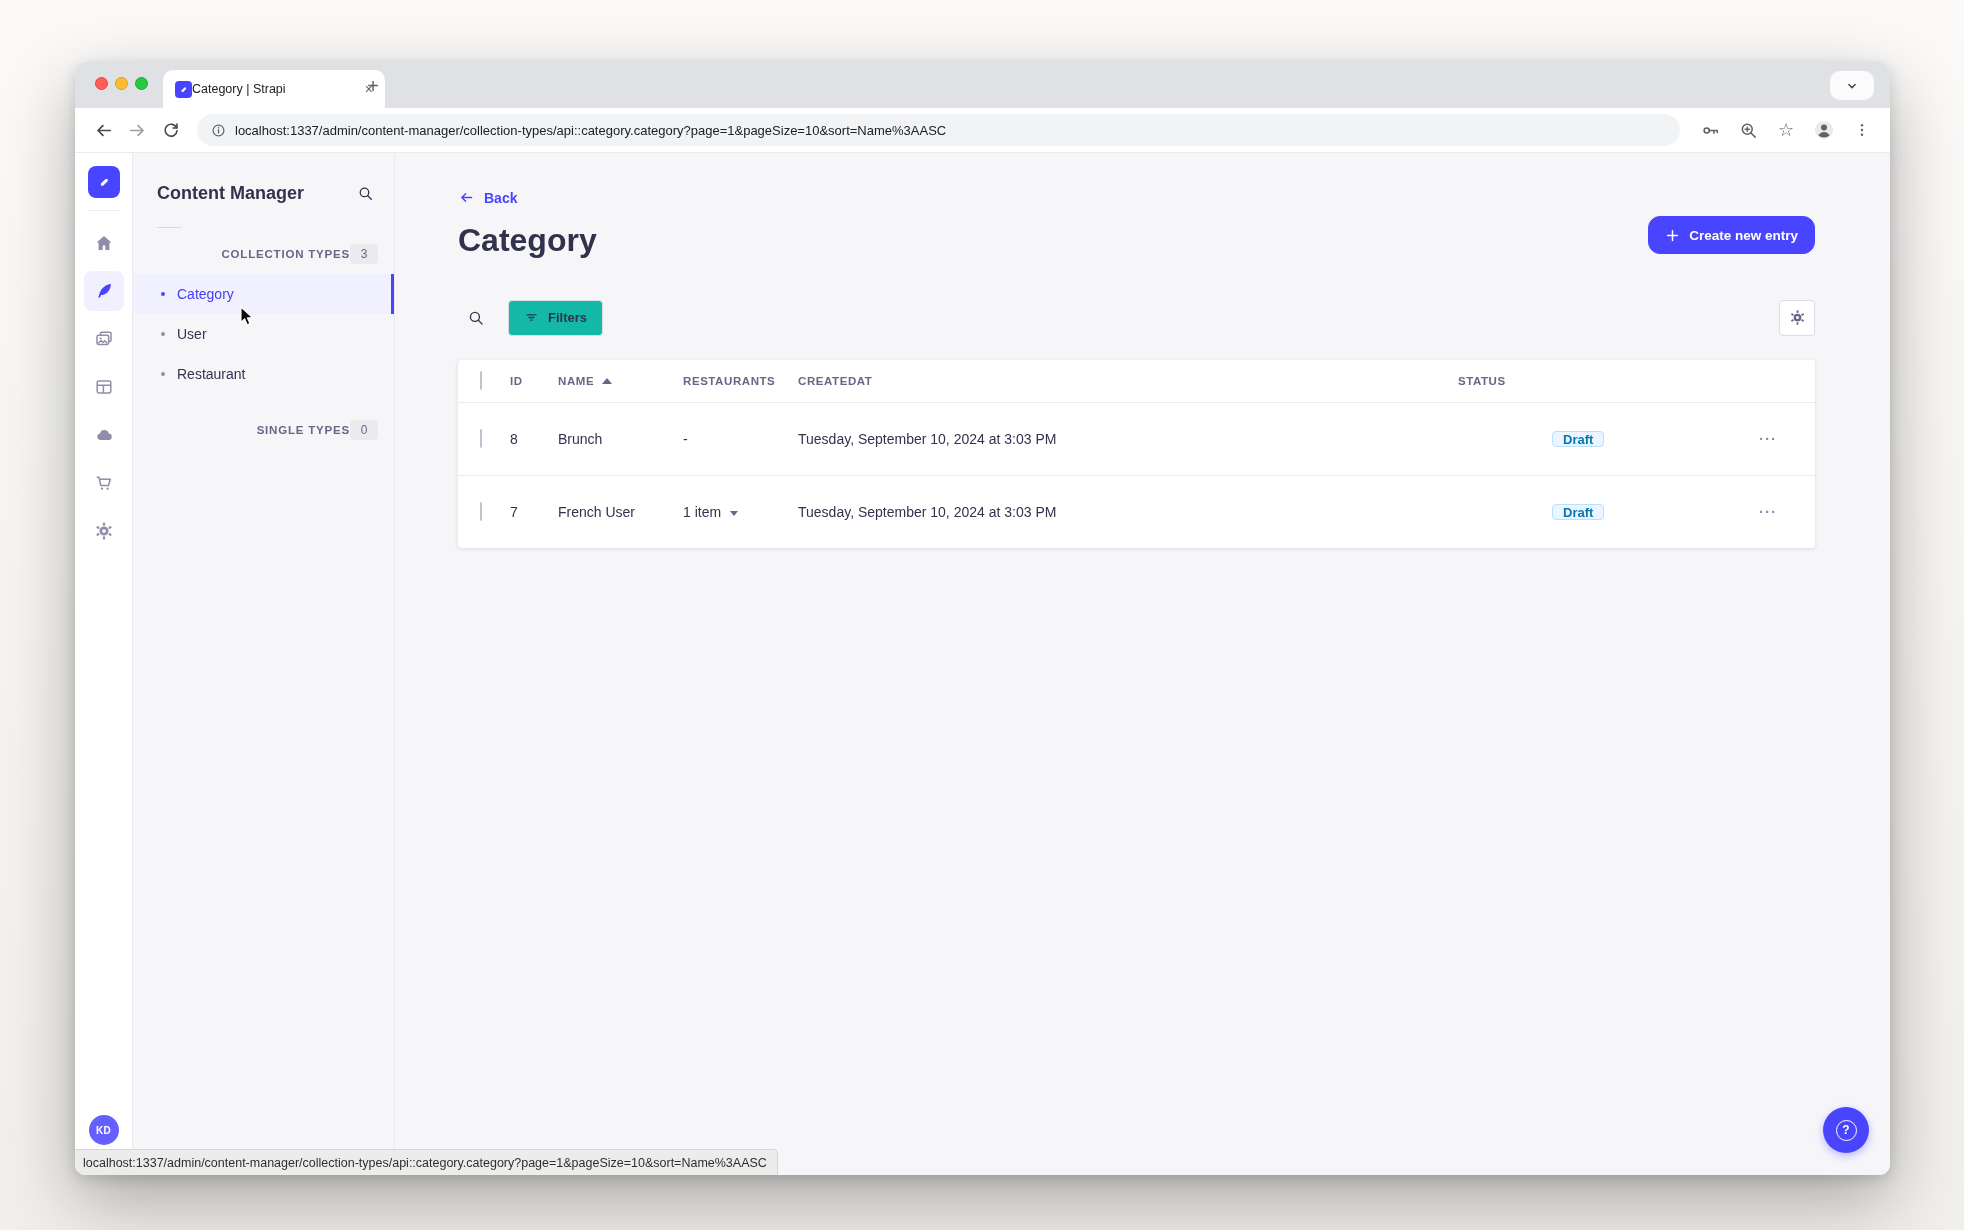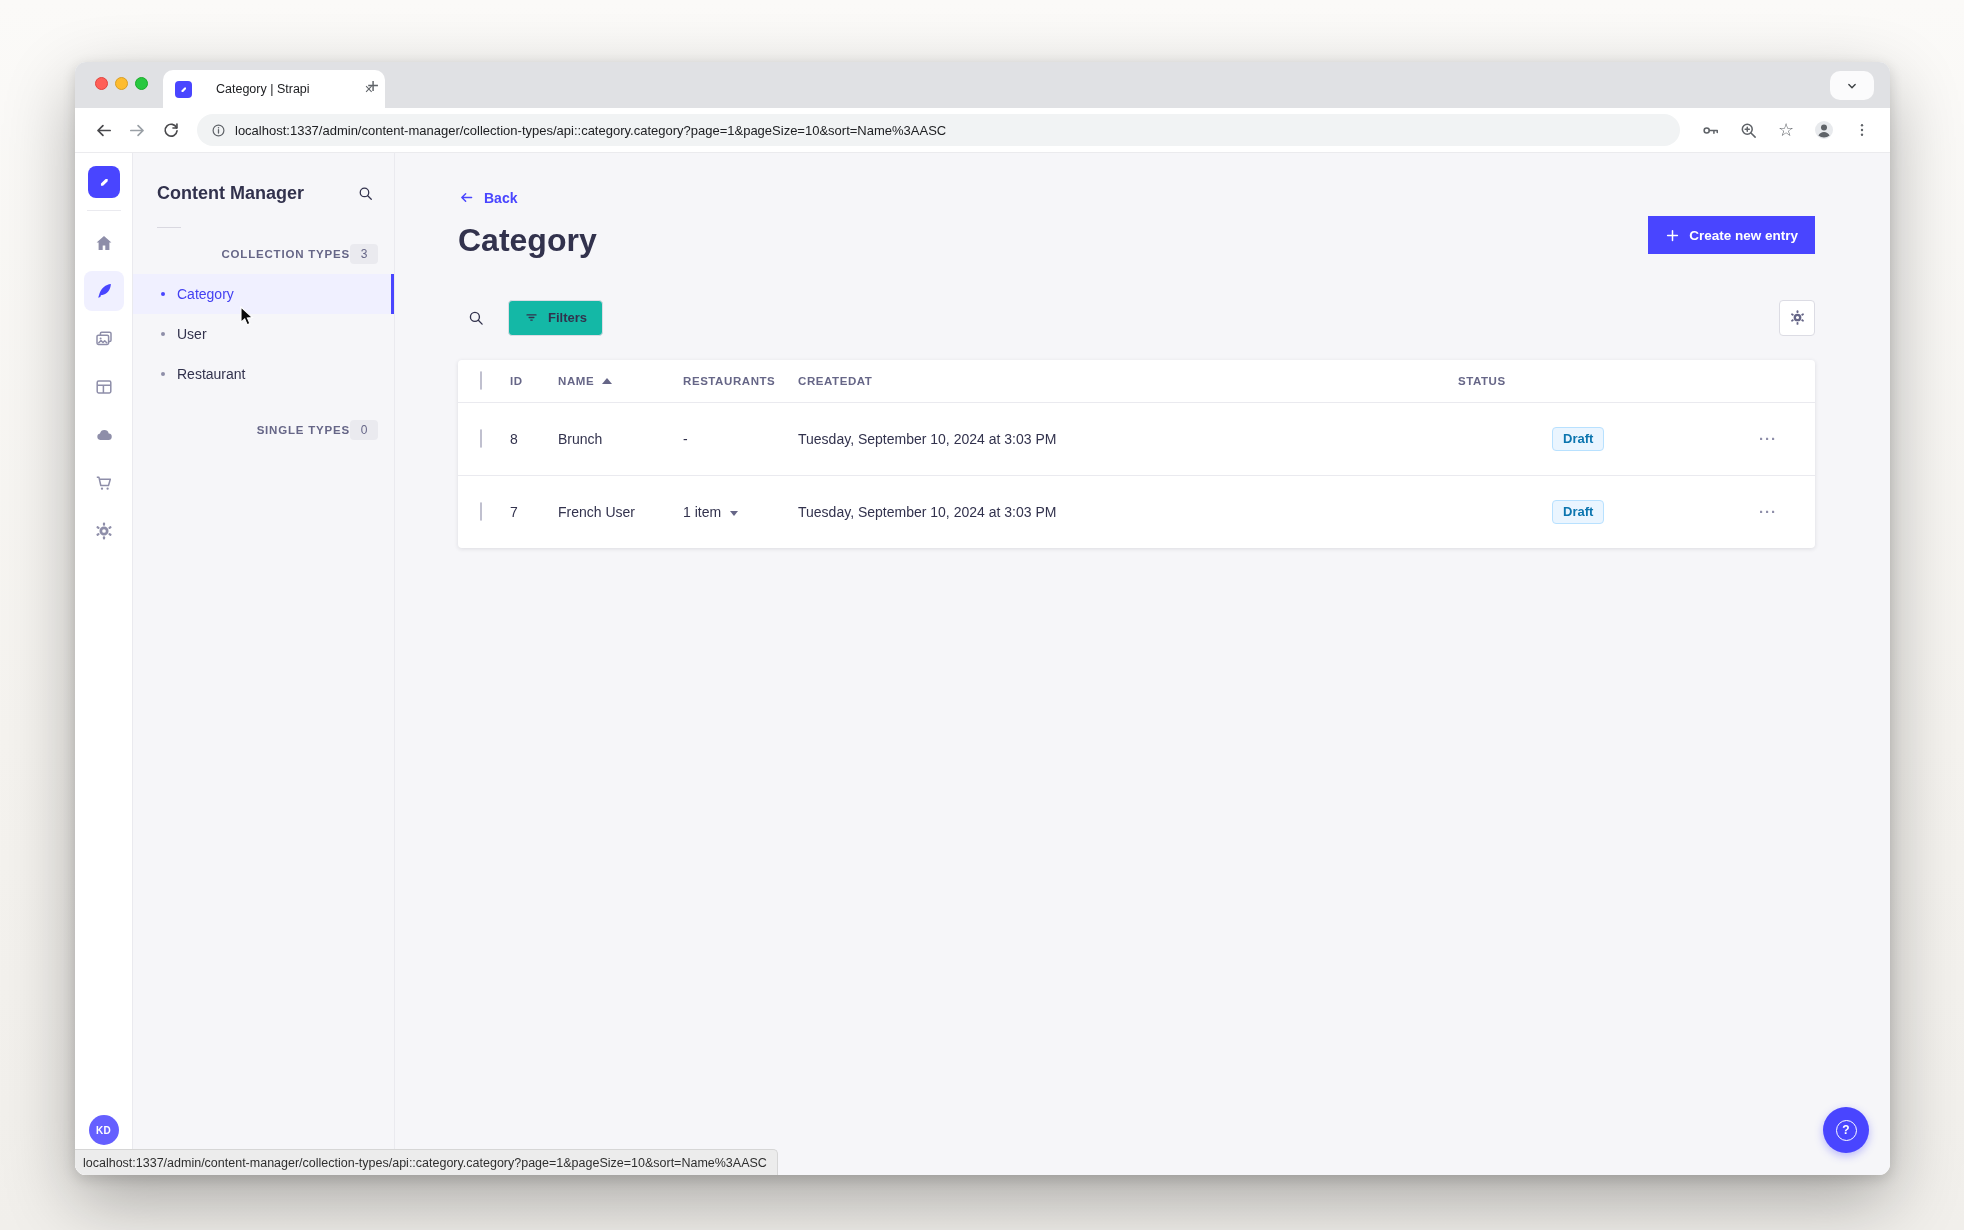--- a/index.html
+++ b/index.html
@@ -24,7 +24,7 @@
   .light.green{background:#28c840;border:1px solid #1aab29;box-sizing:border-box}
   .tab{
     position:absolute;left:88px;top:8px;width:200px;height:38px;background:#fff;
-    border-radius:10px 10px 0 0;display:flex;align-items:center;padding:0 10px 0 12px;gap:24px;
+    border-radius:10px 10px 0 0;display:flex;align-items:center;padding:0 10px 0 12px;gap:0;
   }
   .favicon{width:17px;height:17px;border-radius:4px;background:#4945ff;flex:none;
     display:flex;align-items:center;justify-content:center}

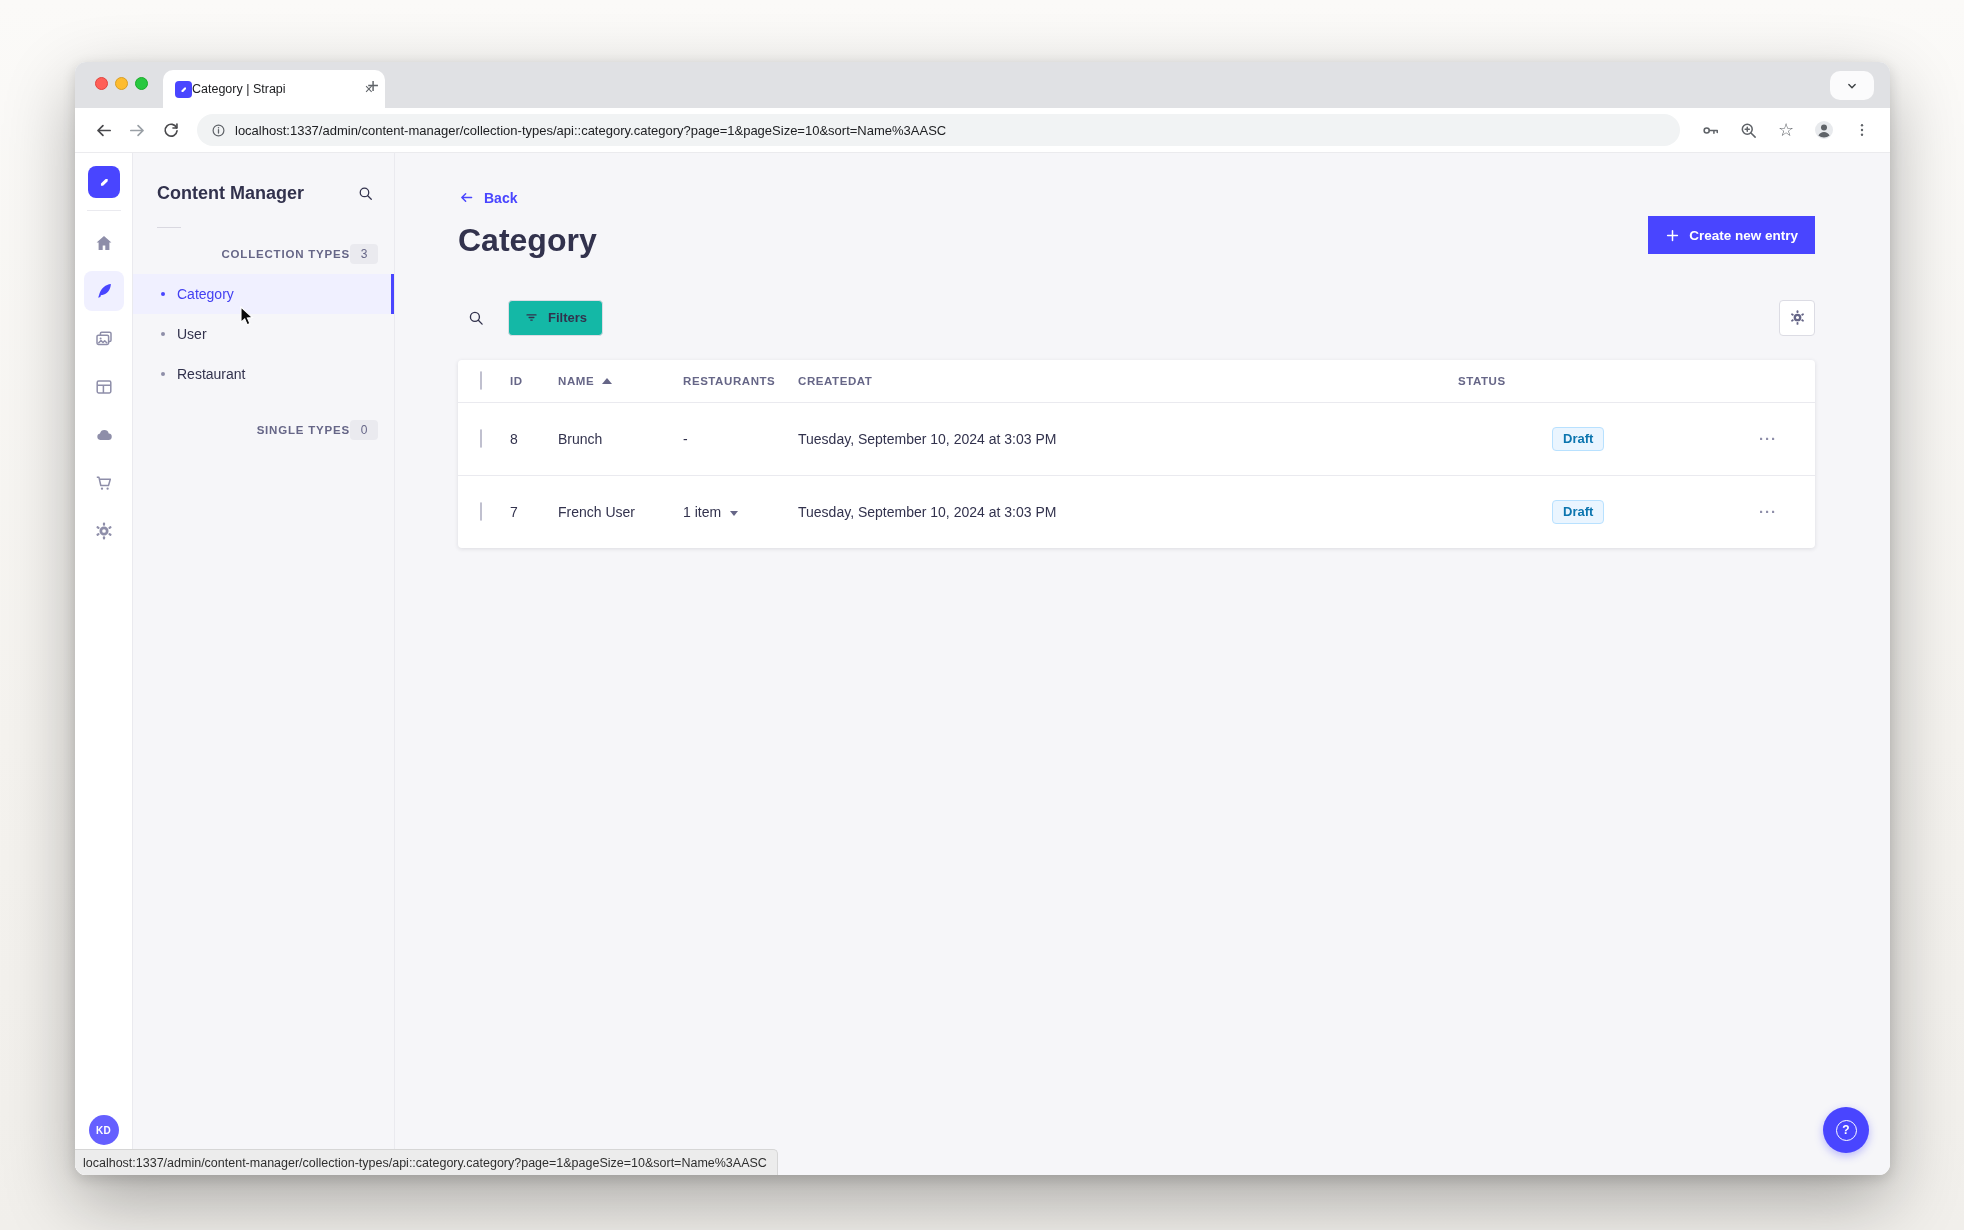--- a/index.html
+++ b/index.html
@@ -80,7 +80,7 @@
   .page-title{font-size:32px;font-weight:700;color:#32324d;margin-top:12px;line-height:1.15}
   .page-sub{font-size:16px;color:#666687;margin-top:7px}
   .create-btn{position:absolute;top:63px;right:75px;height:38px;background:#4945ff;border:1px solid #4945ff;
-    color:#fff;border-radius:0;display:flex;align-items:center;gap:9px;padding:0 16px;
+    color:#fff;border-radius:12px;display:flex;align-items:center;gap:9px;padding:0 16px;
     font-size:13.5px;font-weight:600;box-sizing:border-box}
   .action-bar{display:flex;align-items:center;margin:41px 75px 0 63px;height:36px}
   .search-toggle{width:36px;height:36px;border-radius:4px;display:flex;align-items:center;justify-content:center;color:#32324d}

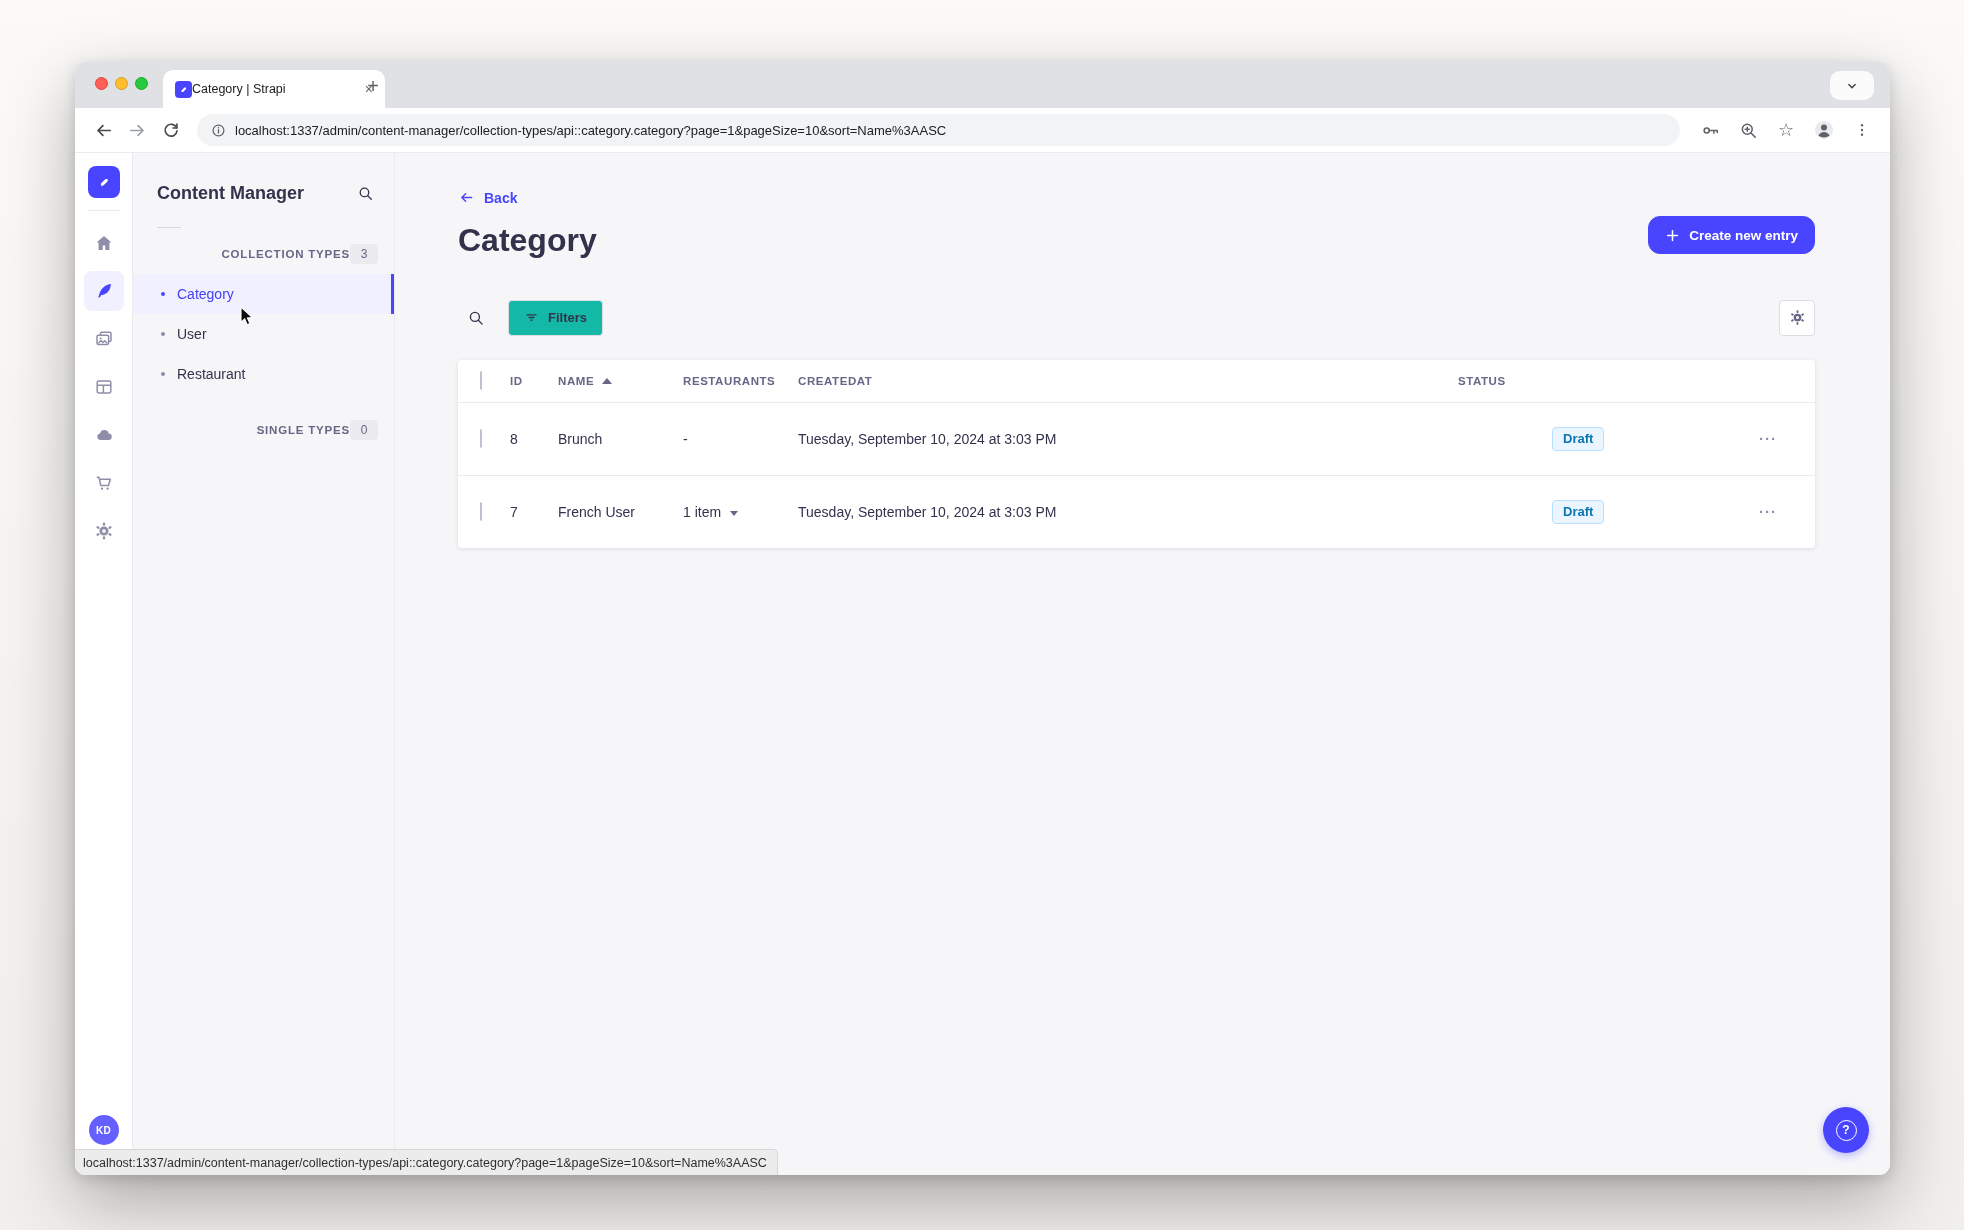--- a/index.html
+++ b/index.html
@@ -103,7 +103,7 @@
     border-bottom:6px solid #666687}
   .caret-down{width:0;height:0;border-left:4.5px solid transparent;border-right:4.5px solid transparent;
     border-top:5.5px solid #666687;display:inline-block;margin-left:9px;vertical-align:middle}
-  .status-badge{display:inline-flex;align-items:center;height:24px;padding:0 10px;background:#eaf5ff;
+  .status-badge{display:inline-flex;align-items:center;height:16px;padding:0 10px;background:#eaf5ff;
     border:1px solid #b8e1ff;border-radius:4px;color:#0c75af;font-size:13px;font-weight:600;margin-left:94px;box-sizing:border-box}
   .row-actions{justify-self:end;padding-right:38px;color:#8e8ea9;font-size:15px;letter-spacing:1px;font-weight:700}
   

